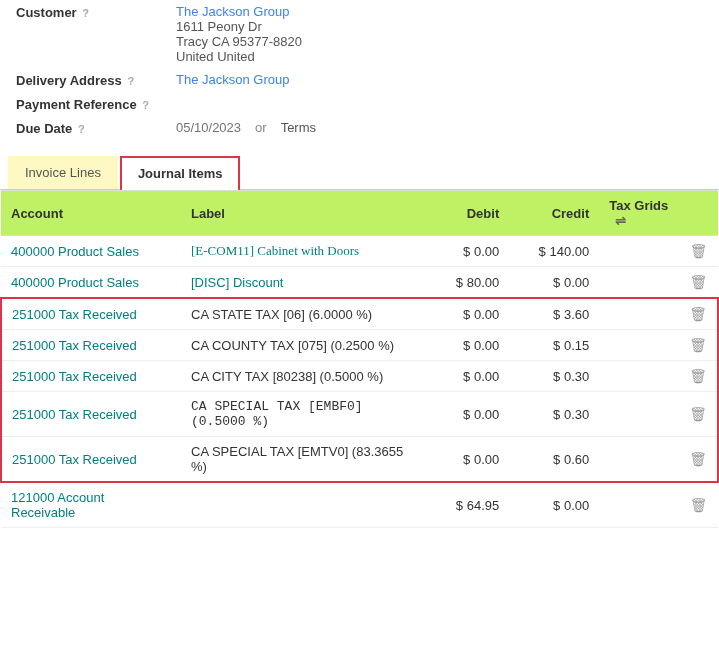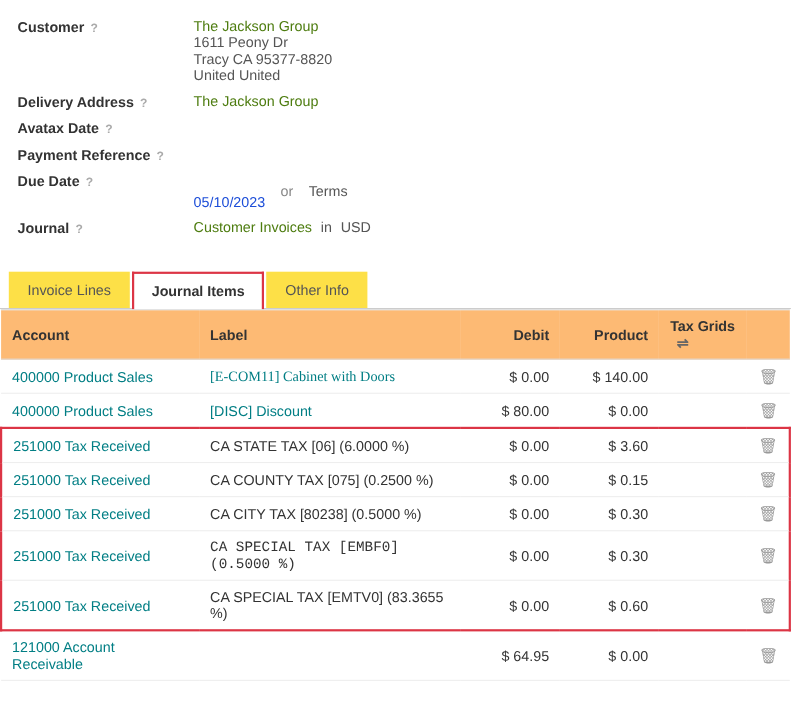--- a/index.html
+++ b/index.html
@@ -11,7 +11,7 @@
       width: 719px;
     }
     .form-section {
-      padding: 16px 16px;
+      padding: 4px 16px;
     }
     .form-row {
       display: flex;

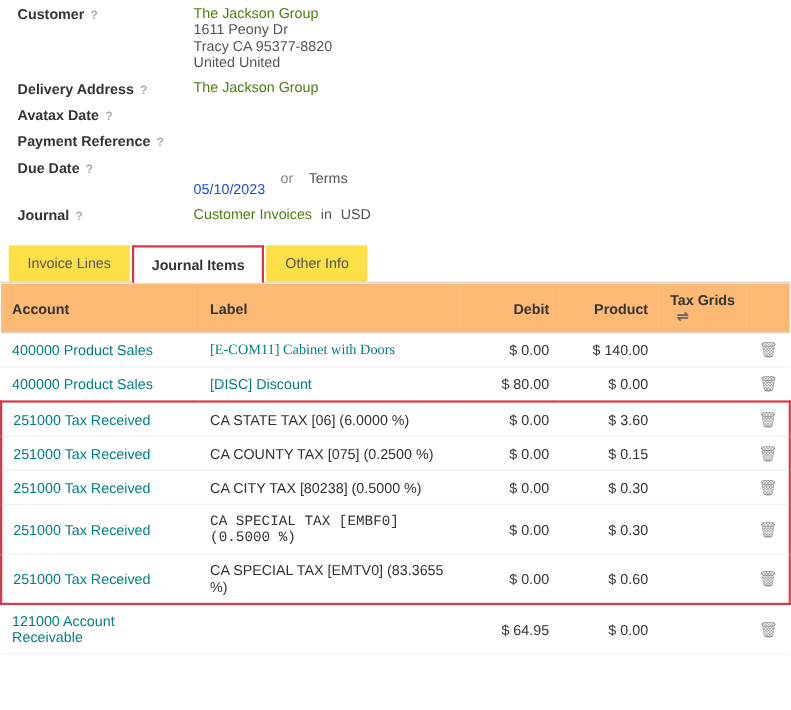--- a/index.html
+++ b/index.html
@@ -35,7 +35,7 @@
       flex: 1;
     }
     .form-value a, .link-text {
-      color: #4d7c0f;
+      color: #3b82f6;
       text-decoration: none;
     }
     .form-value-multi-line {

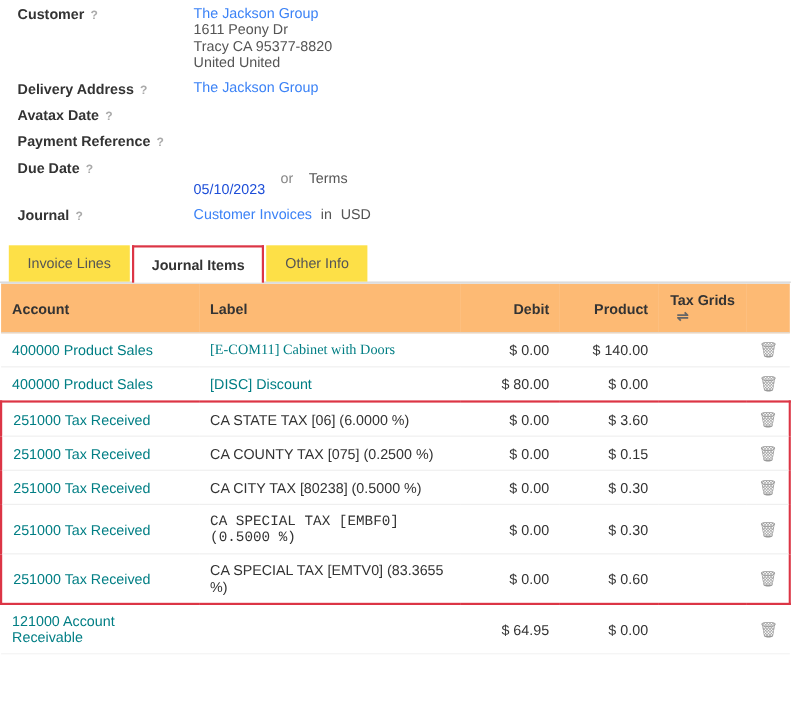--- a/index.html
+++ b/index.html
@@ -147,15 +147,6 @@
   </div>
 
 
-  <div class="form-row">
-    <div class="form-label">
-      <span>Avatax Date</span>
-      <span class="help-icon">?</span>
-    </div>
-    <div class="form-value">
-      <input type="text" style="border: none; outline: none; font-size: 13px; color: rgb(85, 85, 85); width: 120px; background: transparent;">
-    </div>
-  </div>
 
   <div class="form-row">
     <div class="form-label">

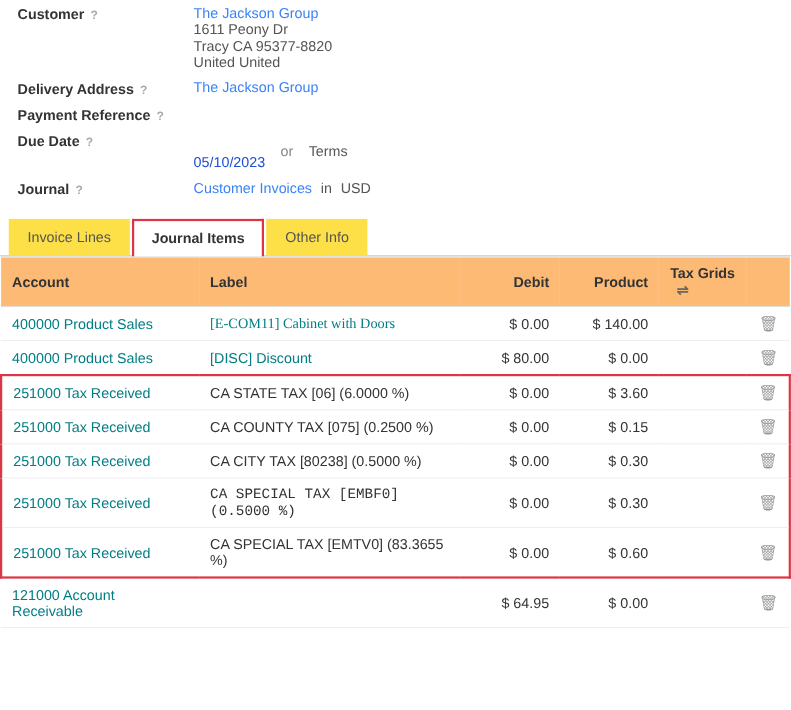--- a/index.html
+++ b/index.html
@@ -164,7 +164,7 @@
       <span class="help-icon">?</span>
     </div>
     <div class="form-value inline-group">
-      <span style="color:#1d4ed8;margin-top:20px;">05/10/2023</span>
+      <span style="color:#737373;">05/10/2023</span>
       <span class="inline-or">or</span>
       <span>Terms</span>
     </div>

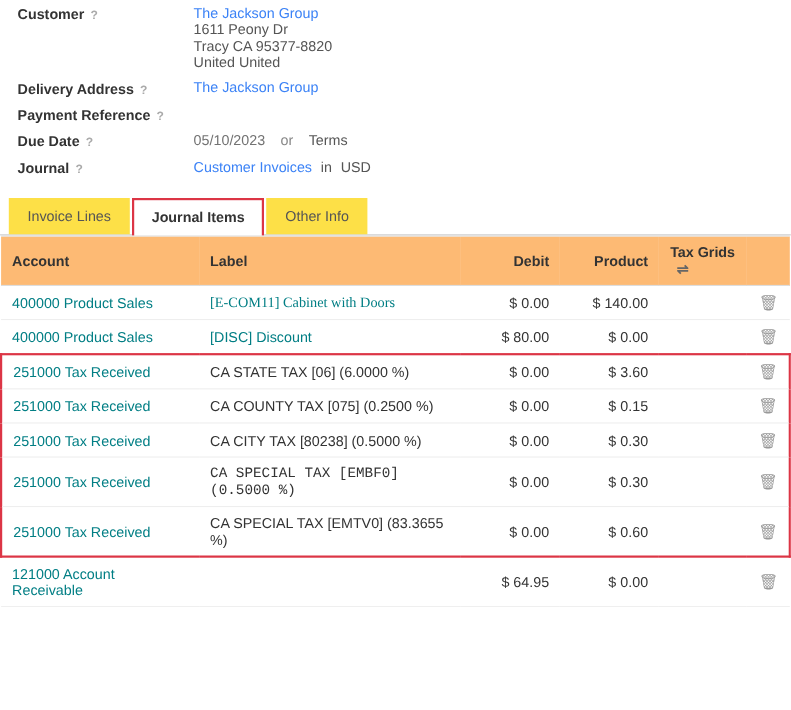--- a/index.html
+++ b/index.html
@@ -170,17 +170,6 @@
     </div>
   </div>
 
-  <div class="form-row">
-    <div class="form-label">
-      <span>Journal</span>
-      <span class="help-icon">?</span>
-    </div>
-    <div class="form-value inline-group">
-      <a class="link-text">Customer Invoices</a>
-      <span>in</span>
-      <span>USD</span>
-    </div>
-  </div>
 </div>
 
 <div class="tabs-container">

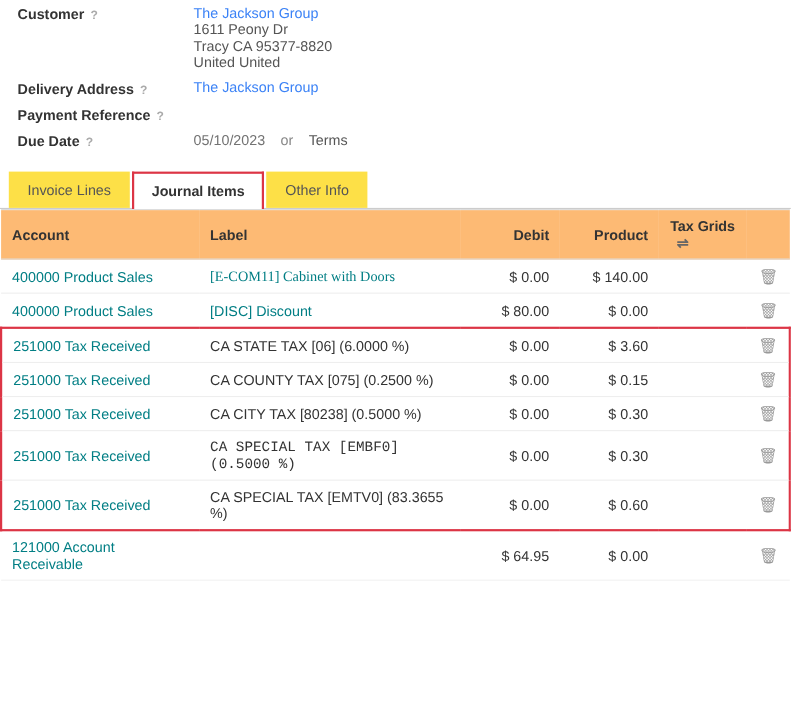--- a/index.html
+++ b/index.html
@@ -65,7 +65,7 @@
       border: 1px solid transparent;
       border-bottom: none;
       margin-right: 2px;
-      background: #fde047;
+      background: #fef9c3;
       font-size: 13px;
     }
     .tab.active {

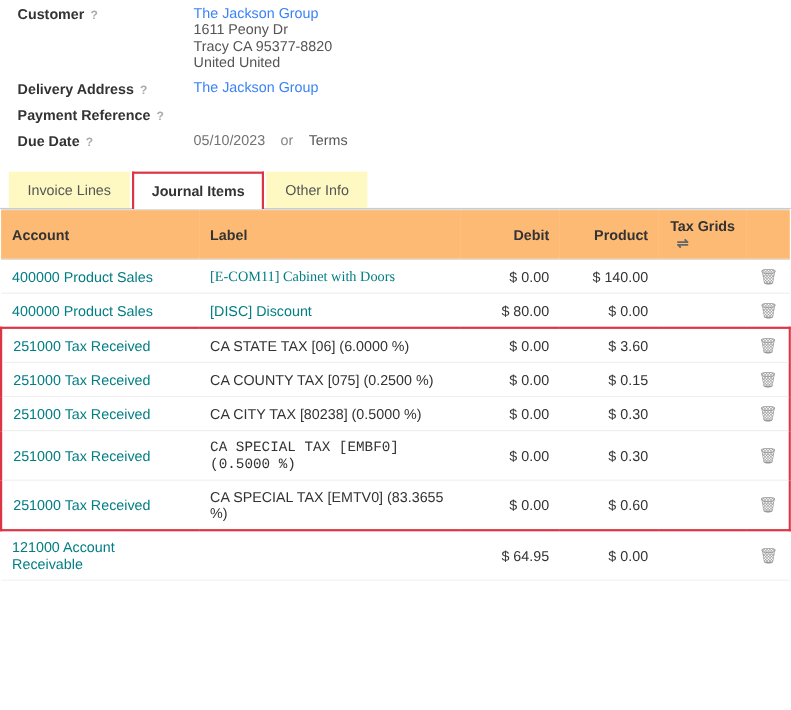--- a/index.html
+++ b/index.html
@@ -175,7 +175,6 @@
 <div class="tabs-container">
   <div class="tab">Invoice Lines</div>
   <div class="tab active">Journal Items</div>
-  <div class="tab">Other Info</div>
 </div>
 
 <table class="journal-table">

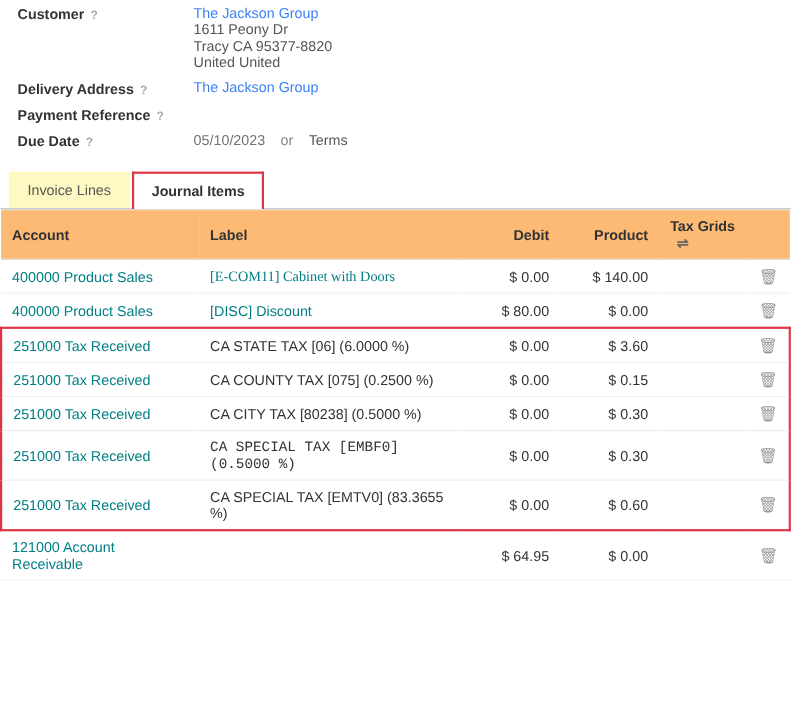--- a/index.html
+++ b/index.html
@@ -84,7 +84,7 @@
       font-size: 13px;
     }
     .journal-table th {
-      background: #fdba74;
+      background: #bef264;
       border-top: 1px solid #ddd;
       border-bottom: 1px solid #ddd;
       padding: 7px 10px;

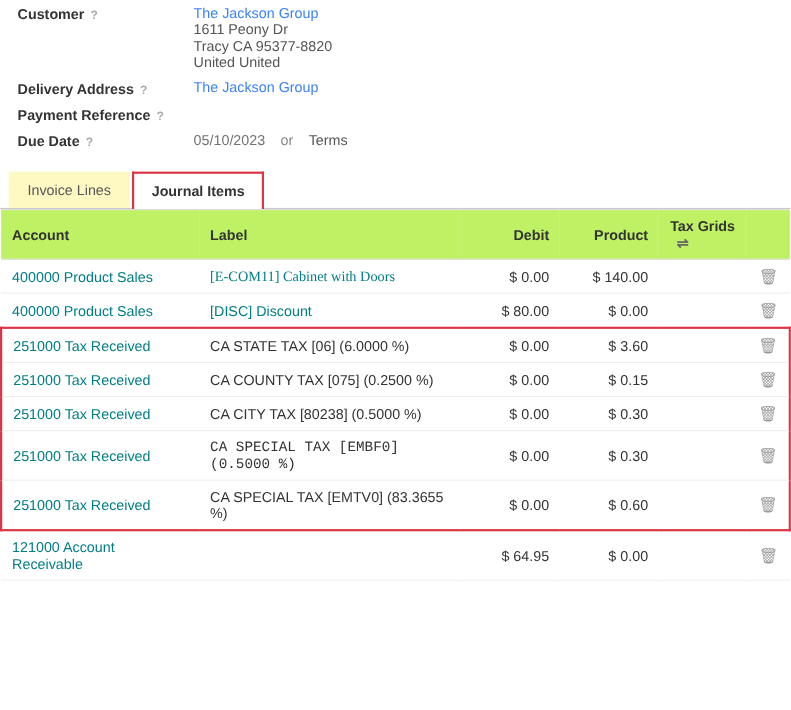--- a/index.html
+++ b/index.html
@@ -190,7 +190,7 @@
         <span>Debit</span>
       </th>
       <th class="col-credit right">
-        <span>Product</span>
+        <span>Credit</span>
       </th>
       <th class="col-taxgrids">
         <span>Tax Grids</span>

